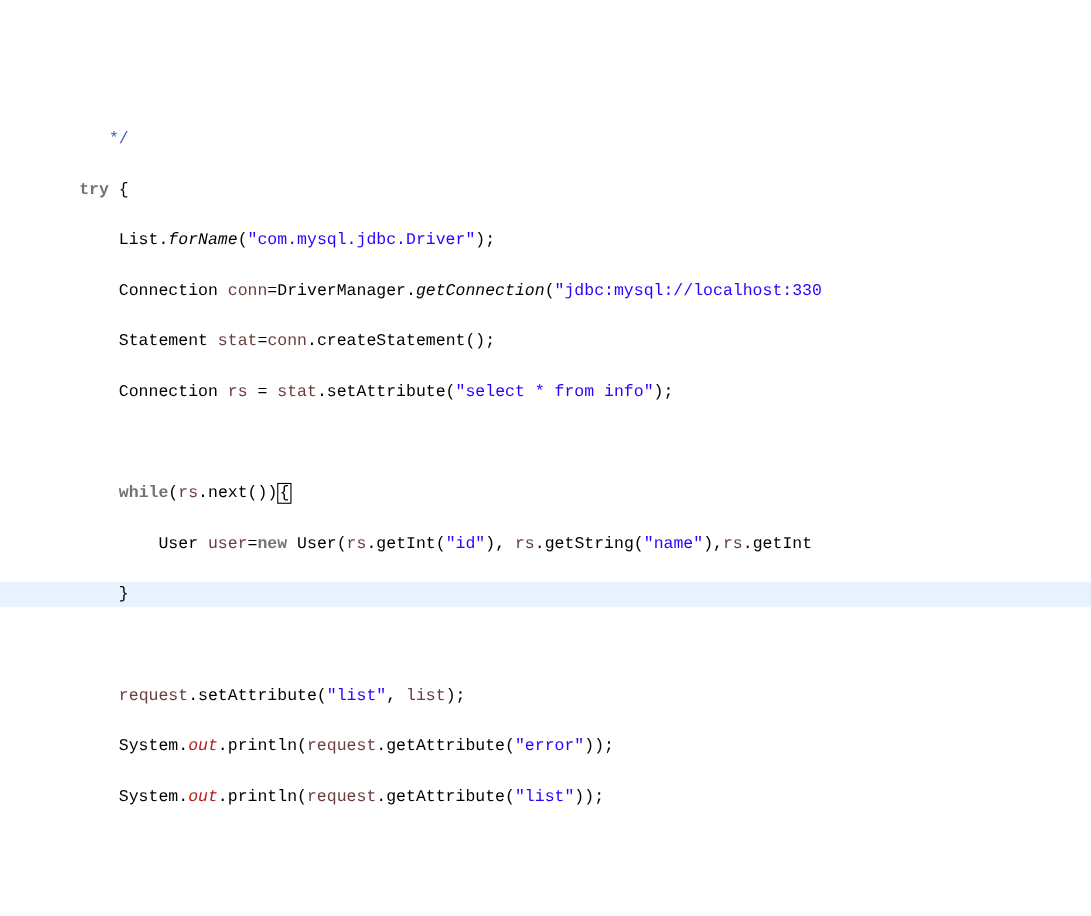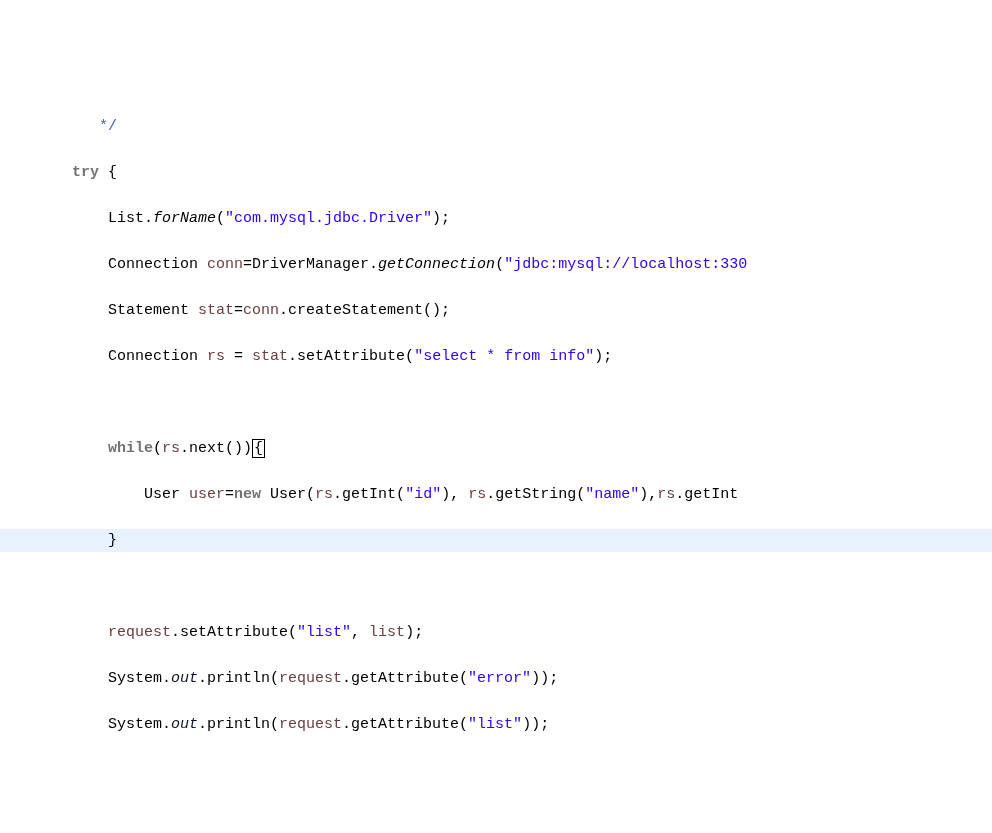--- a/index.html
+++ b/index.html
@@ -28,7 +28,7 @@
   .str { color: #2a00ff; }                        
   .jdoc { color: #3f5fbf; }
   .static-it { color: #000000; font-style: italic; } 
-  .field-it { color: #0f172a; font-style: italic; }  
+  .field-it { color: #b91c1c; font-style: italic; }  
   .local { color: #6a3e3e; }
   .caret-box {
     border: 1px solid #000;

